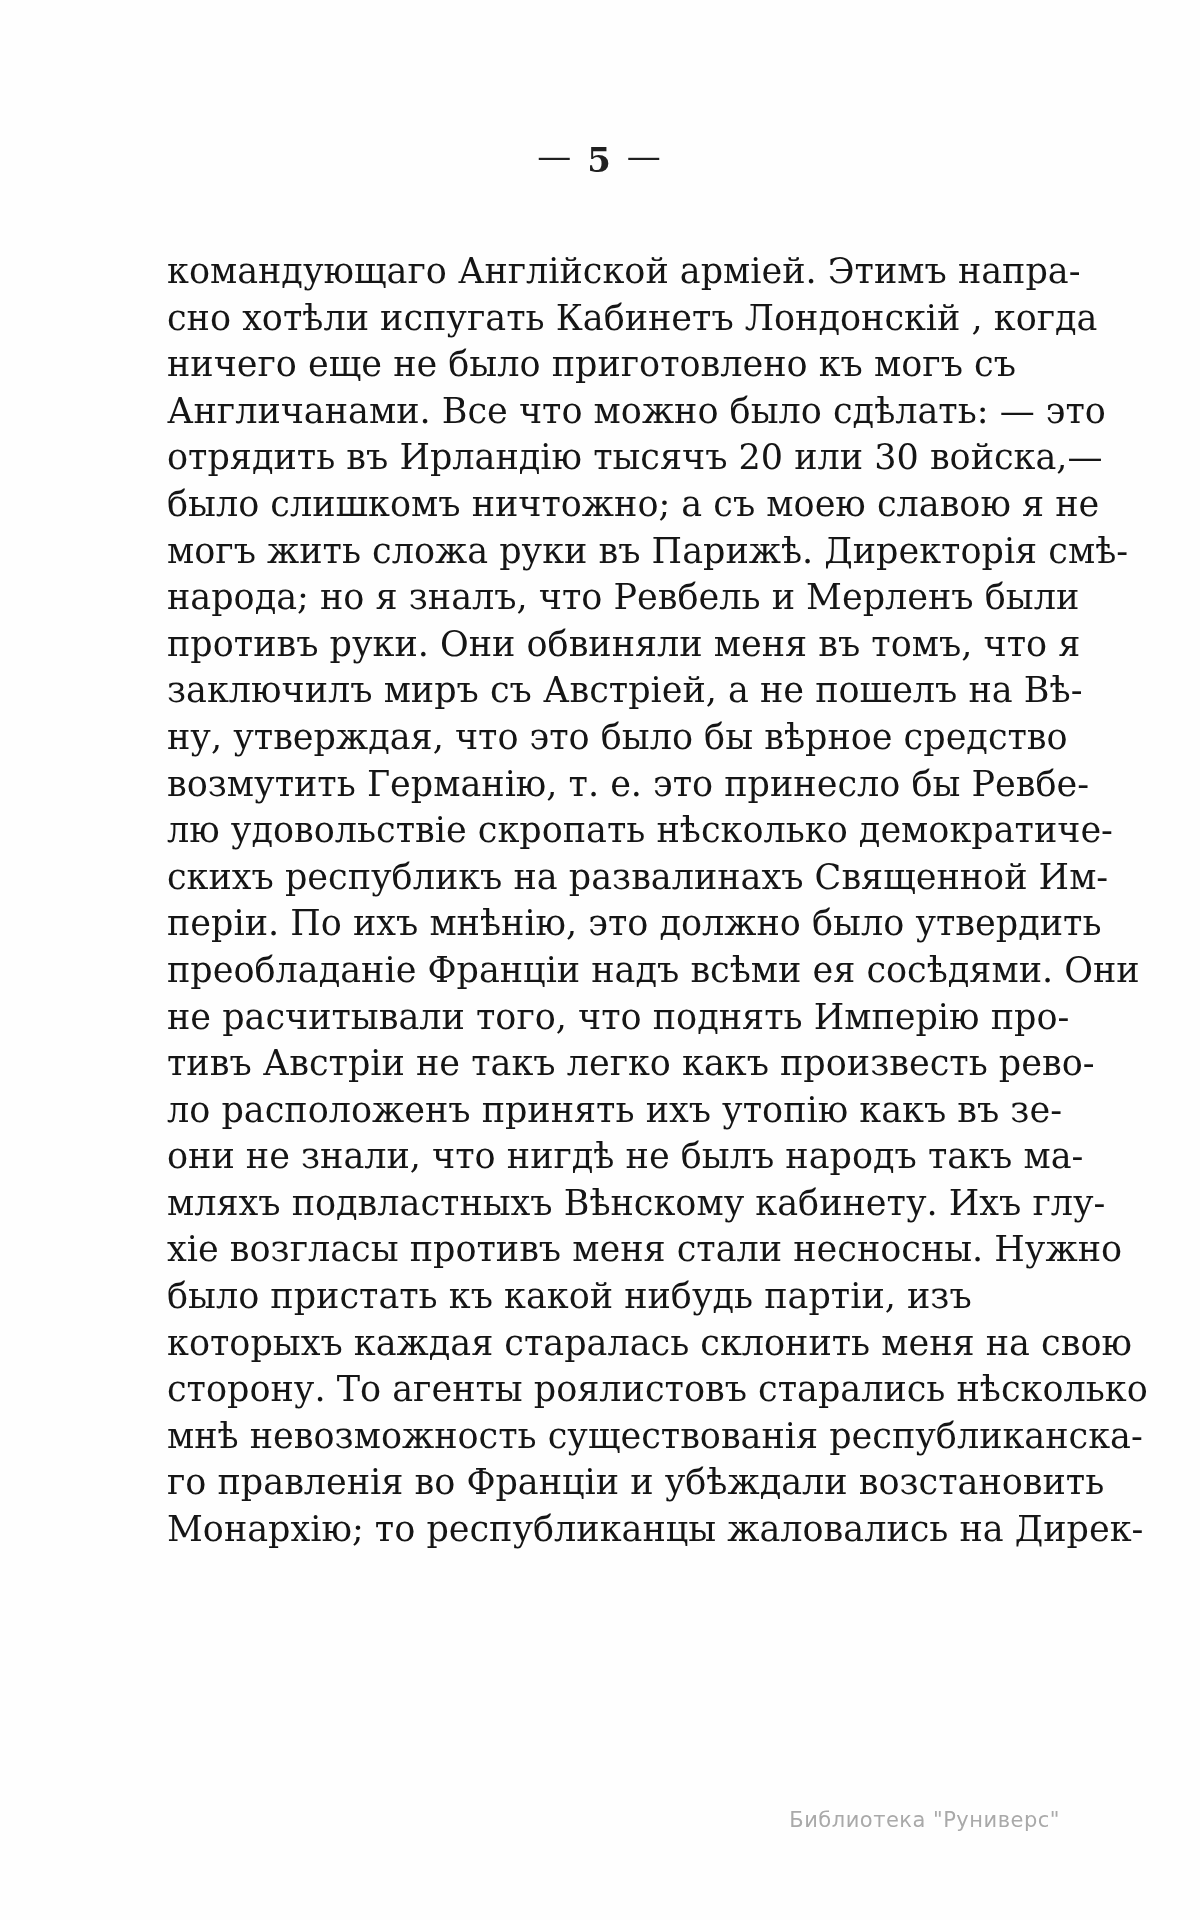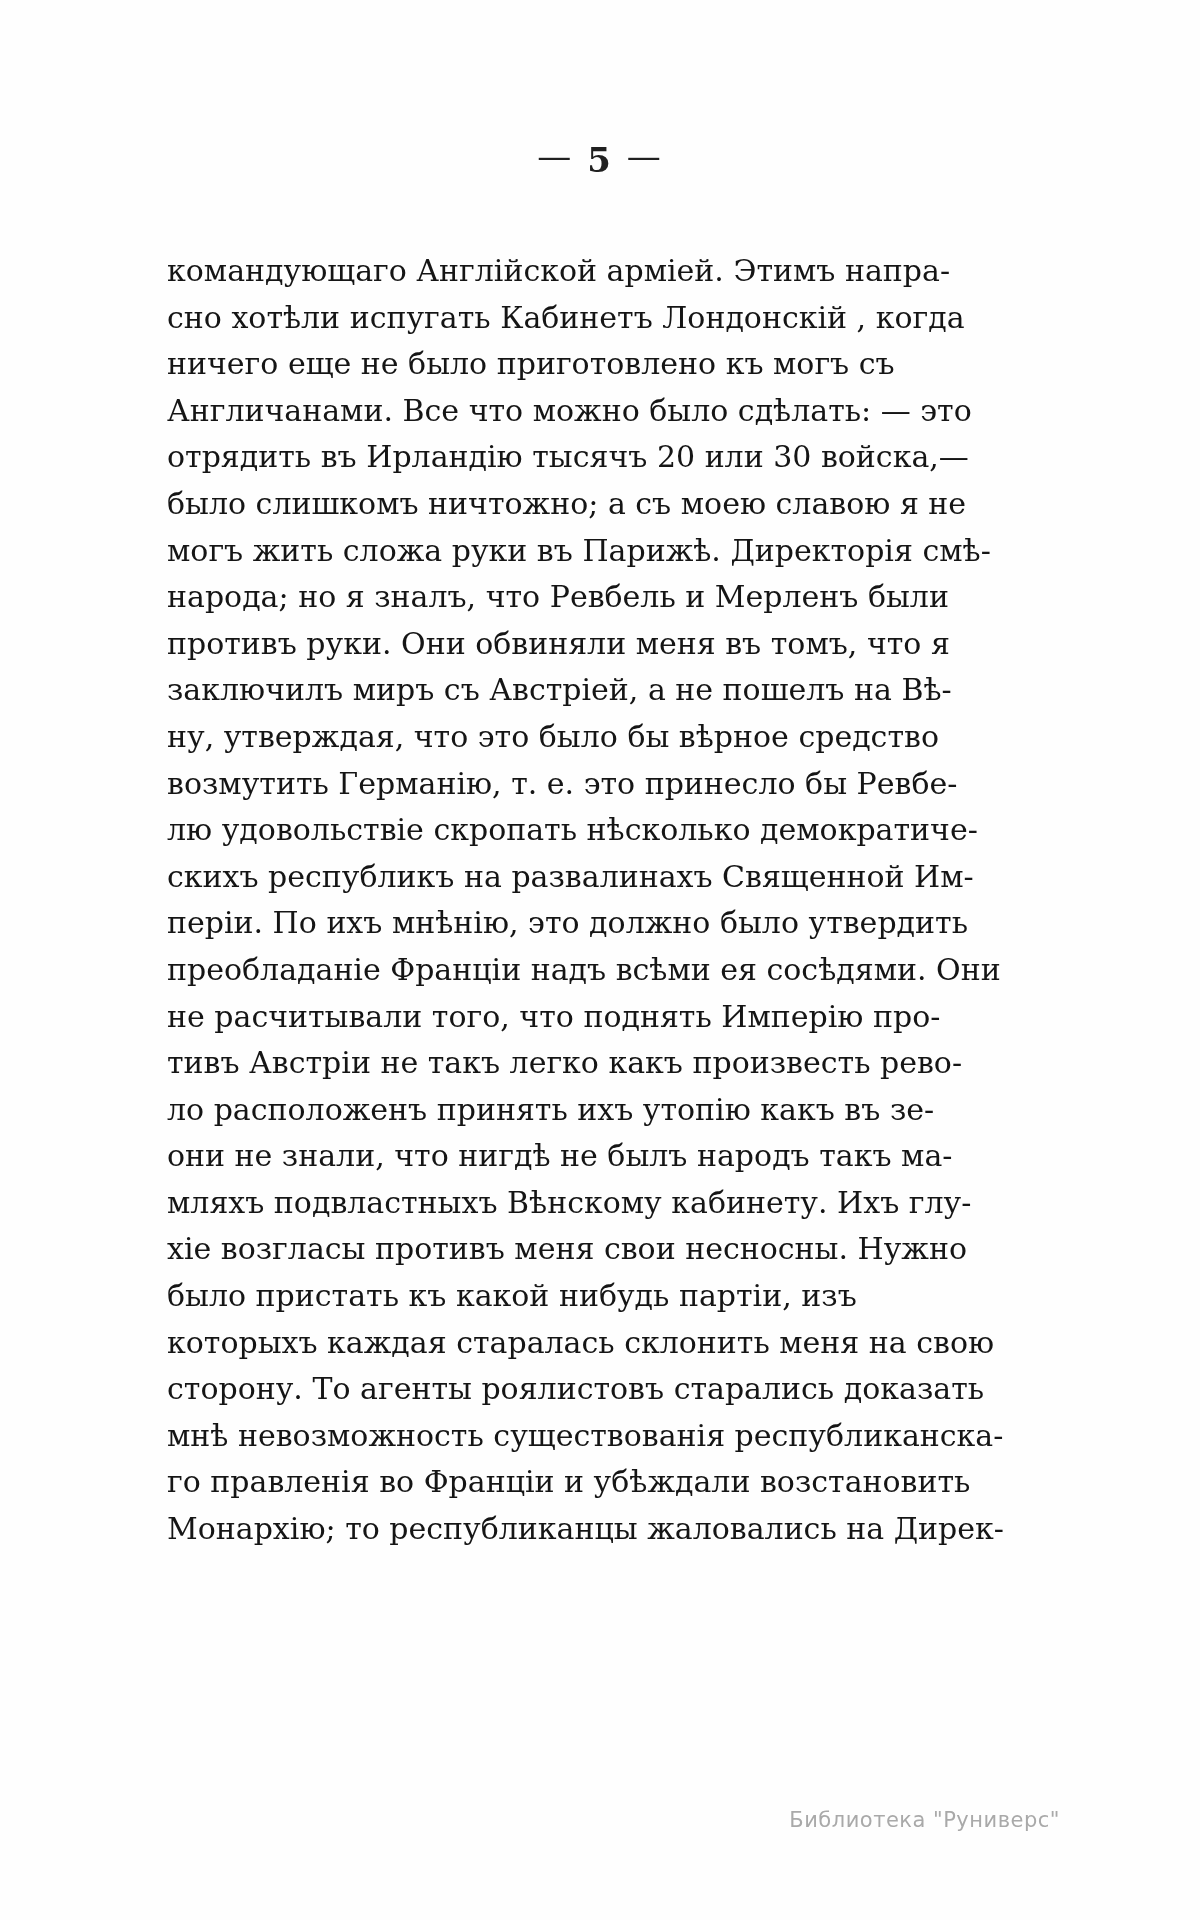--- a/index.html
+++ b/index.html
@@ -46,7 +46,7 @@
     left: 167px;
     width: 866px;
     font-family: "DejaVu Serif", serif;
-    font-size: 30px;
+    font-size: 35px;
     line-height: 46.6px;
     color: #151515;
     text-align: justify;

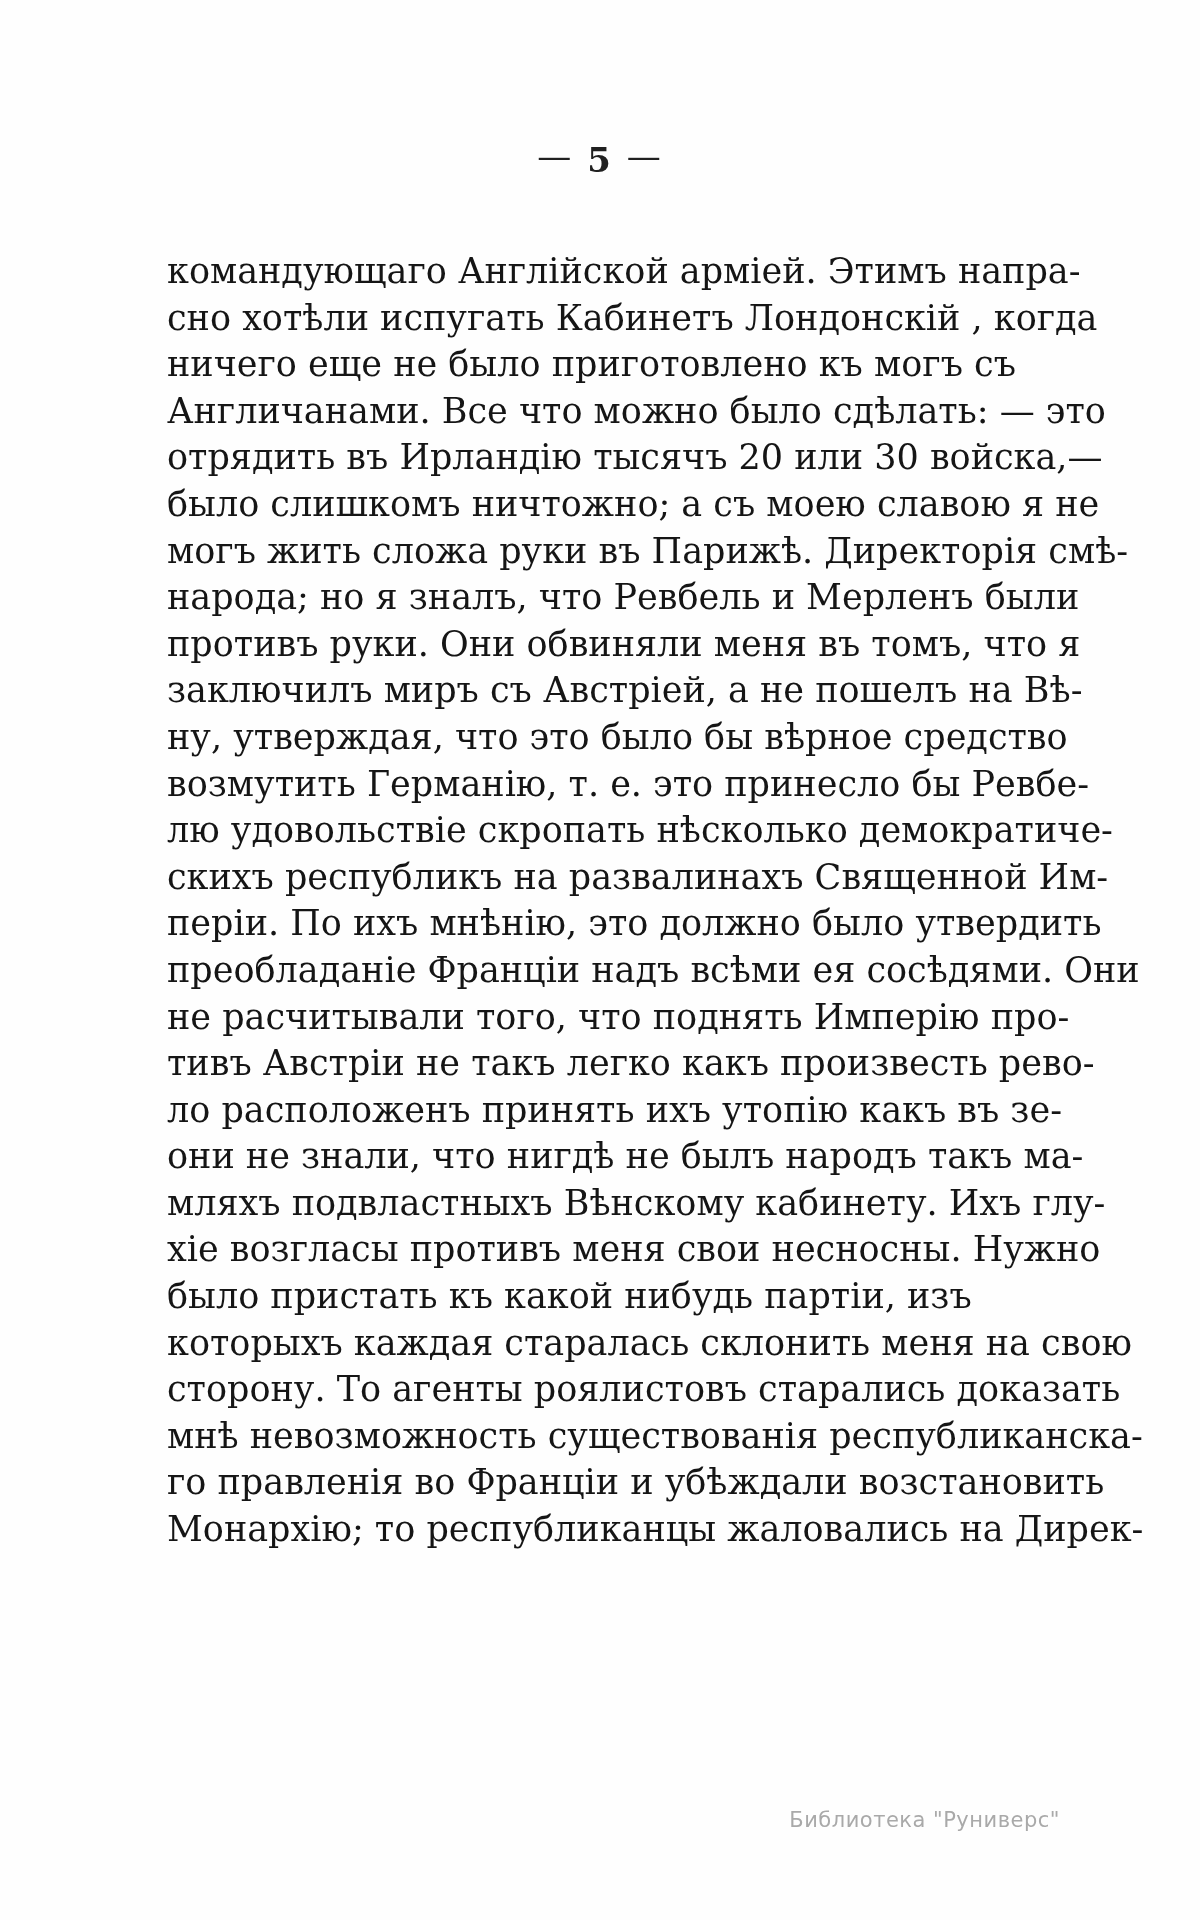--- a/index.html
+++ b/index.html
@@ -106,7 +106,7 @@
       <span class="line">ло  расположенъ  принять  ихъ  утопію  какъ  въ  зе-</span>
       <span class="line">они  не  знали,  что  нигдѣ  не  былъ  народъ  такъ  ма-</span>
       <span class="line">мляхъ  подвластныхъ  Вѣнскому  кабинету.  Ихъ  глу-</span>
-      <span class="line">хіе  возгласы  противъ  меня  свои  несносны.  Нужно</span>
+      <span class="line">хіе  возгласы  противъ  меня  стали  несносны.  Нужно</span>
       <span class="line">было   пристать    къ  какой   нибудь    партіи,   изъ</span>
       <span class="line">которыхъ  каждая  старалась  склонить  меня  на свою</span>
       <span class="line">сторону.  То  агенты  роялистовъ  старались  доказать</span>

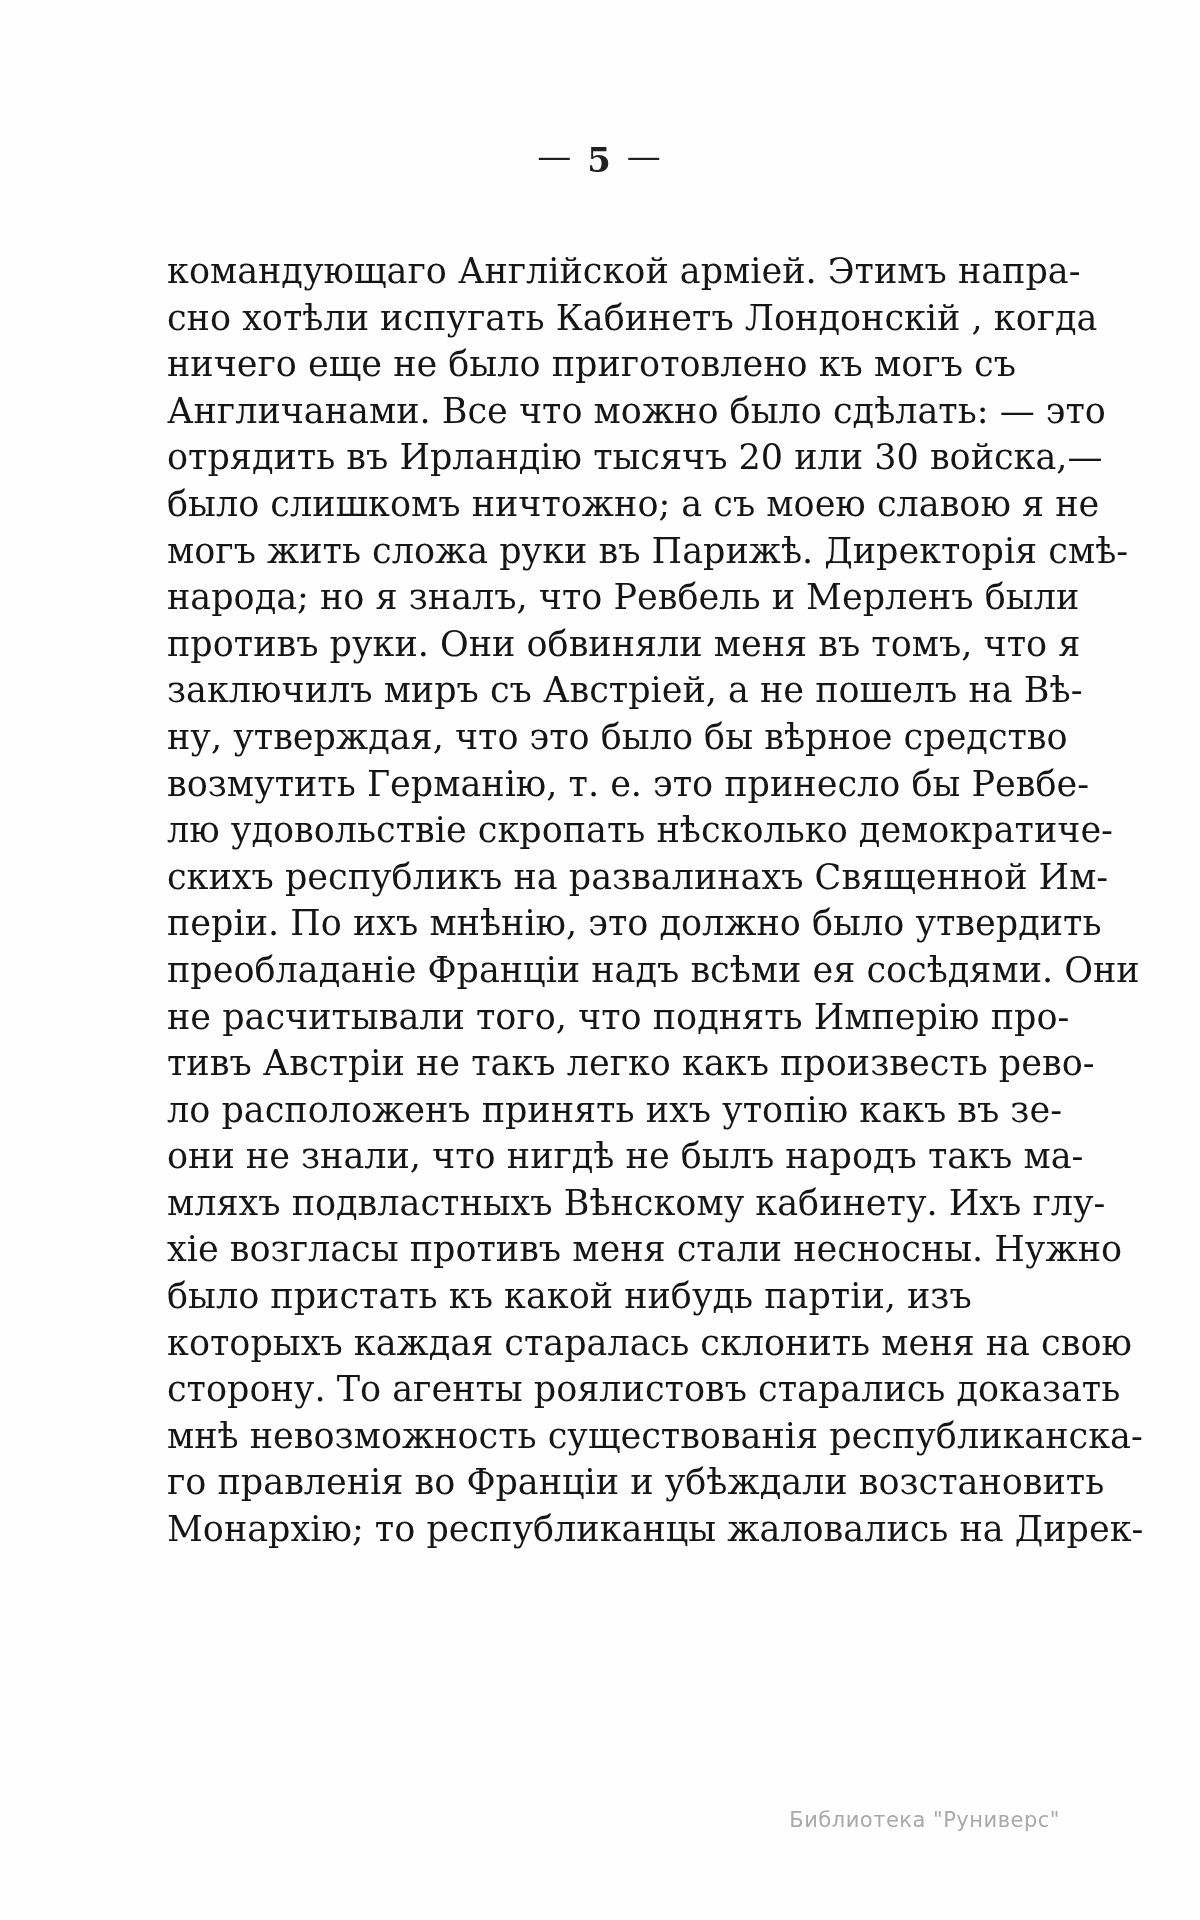--- a/index.html
+++ b/index.html
@@ -109,7 +109,7 @@
       <span class="line">хіе  возгласы  противъ  меня  стали  несносны.  Нужно</span>
       <span class="line">было   пристать    къ  какой   нибудь    партіи,   изъ</span>
       <span class="line">которыхъ  каждая  старалась  склонить  меня  на свою</span>
-      <span class="line">сторону.  То  агенты  роялистовъ  старались  доказать</span>
+      <span class="line">сторону.  То  агенты  роялистовъ  старались  нѣсколько</span>
       <span class="line">мнѣ  невозможность  существованія   республиканска-</span>
       <span class="line">го  правленія  во  Франціи  и  убѣждали  возстановить</span>
       <span class="line">Монархію;  то  республиканцы  жаловались  на Дирек-</span>

